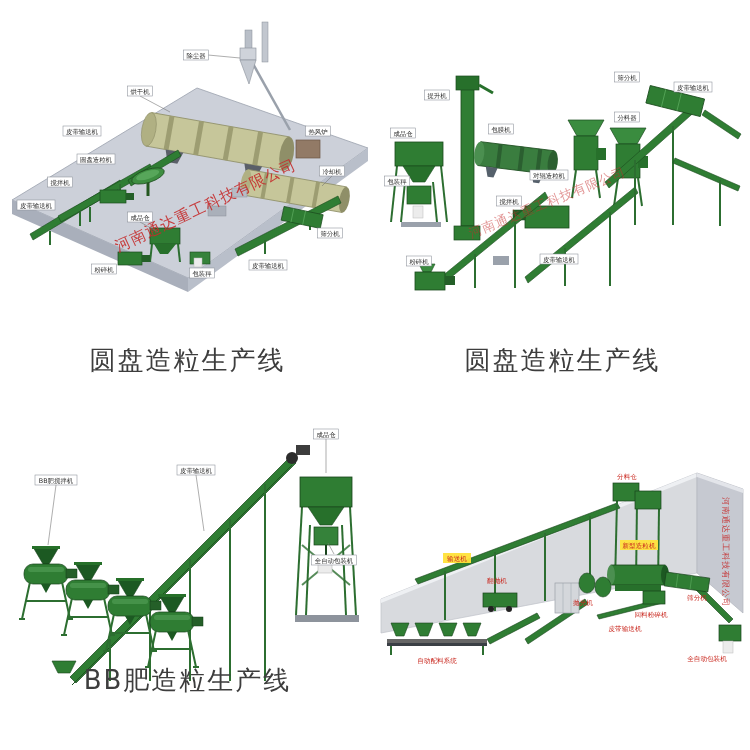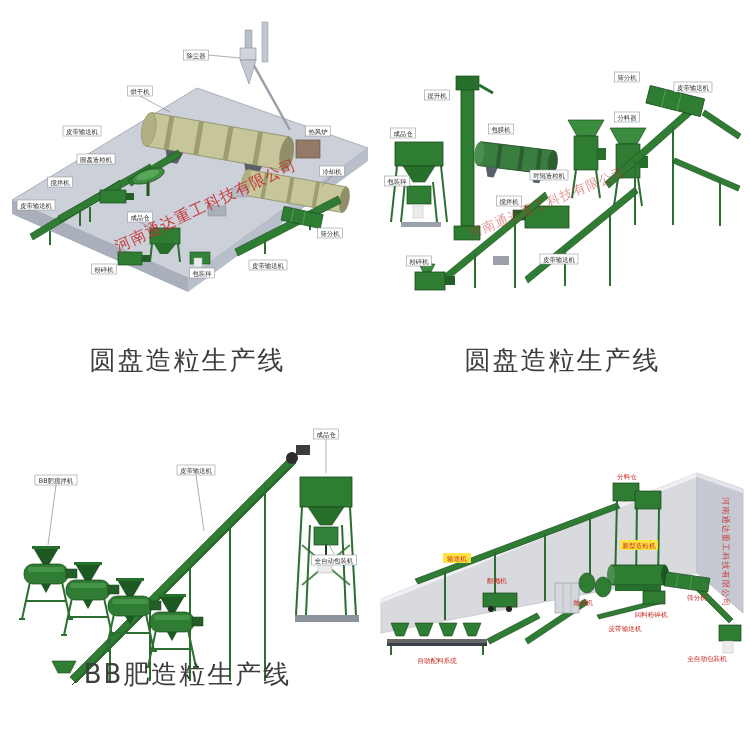--- a/index.html
+++ b/index.html
@@ -11,7 +11,7 @@
   .caption{position:absolute;left:0;width:100%;text-align:center;font-size:26px;
            color:#3d3d3d;letter-spacing:2px;line-height:40px;}
   .cap-top{top:340px}
-  .cap-bot{top:279px}
+  .cap-bot{top:285px}
   
   .lb{fill:#ffffff;stroke:#8a8f98;stroke-width:0.55;}
   .lt{font-size:6.4px;fill:#2b2b2b;}

